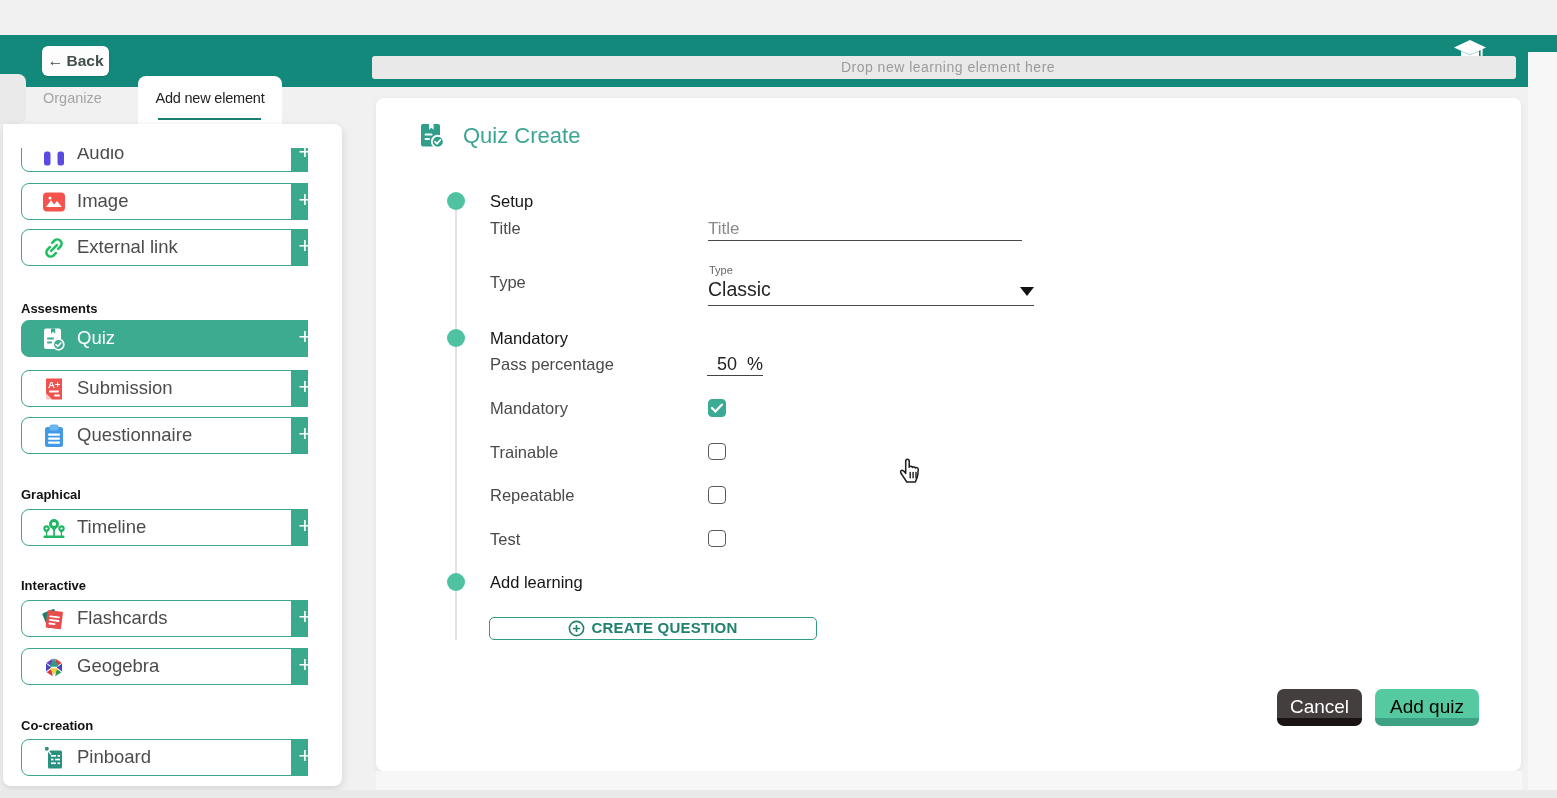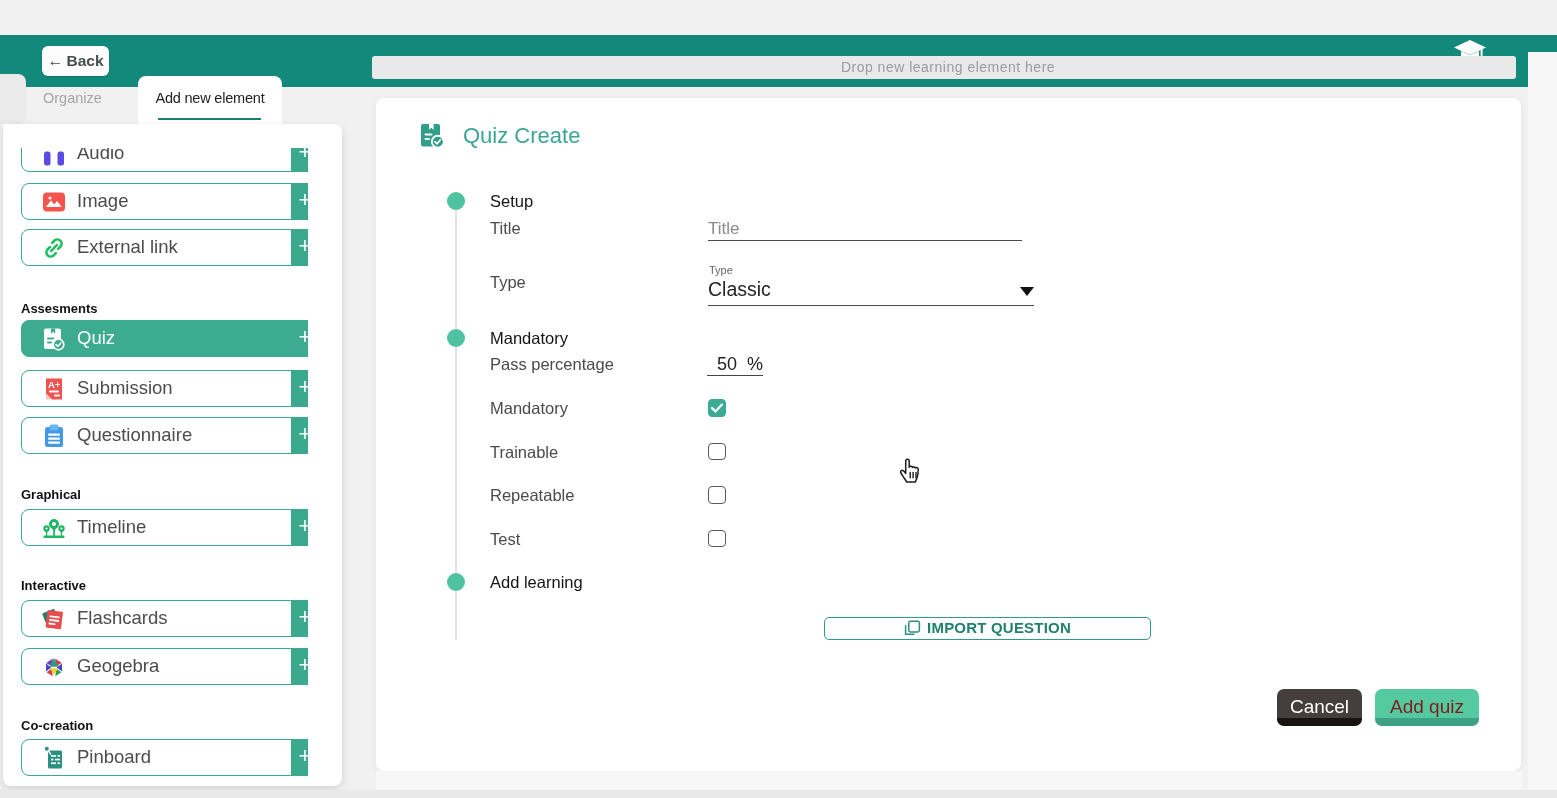--- a/index.html
+++ b/index.html
@@ -302,6 +302,11 @@
   <div class="cb abs" style="top:388px;"></div>
   <div class="cb abs" style="top:431.5px;"></div>
 
+  <div class="qbtn abs" style="left:113px; width:328px;">
+    <svg width="17" height="17" viewBox="0 0 16 16" style="vertical-align:-3.5px; margin-right:6px;">
+      <circle cx="8" cy="8" r="6.7" fill="none" stroke="#20816e" stroke-width="1.5"></circle>
+      <path d="M8 4.6 v6.8 M4.6 8 h6.8" stroke="#20816e" stroke-width="1.5"></path>
+    </svg>CREATE QUESTION</div>
   <div class="qbtn abs" style="left:448px; width:327px;">
     <svg width="17" height="17" viewBox="0 0 16 16" style="vertical-align:-3.5px; margin-right:6px;">
       <rect x="4.5" y="1.2" width="10" height="10" rx="1.5" fill="none" stroke="#2a8f7c" stroke-width="1.4"></rect>

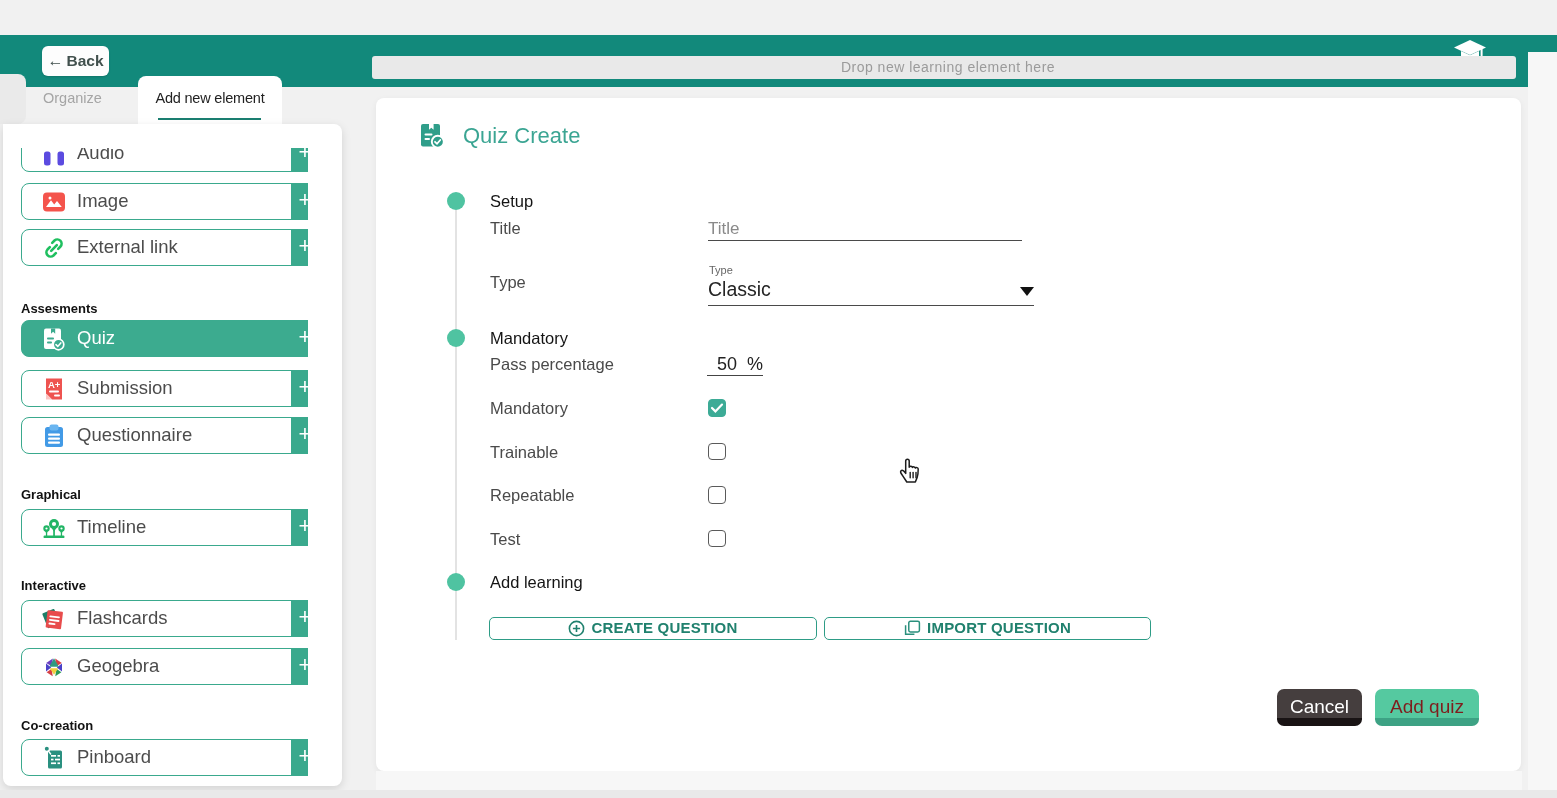--- a/index.html
+++ b/index.html
@@ -307,11 +307,6 @@
       <circle cx="8" cy="8" r="6.7" fill="none" stroke="#20816e" stroke-width="1.5"></circle>
       <path d="M8 4.6 v6.8 M4.6 8 h6.8" stroke="#20816e" stroke-width="1.5"></path>
     </svg>CREATE QUESTION</div>
-  <div class="qbtn abs" style="left:448px; width:327px;">
-    <svg width="17" height="17" viewBox="0 0 16 16" style="vertical-align:-3.5px; margin-right:6px;">
-      <rect x="4.5" y="1.2" width="10" height="10" rx="1.5" fill="none" stroke="#2a8f7c" stroke-width="1.4"></rect>
-      <path d="M1.5 5 v8.3 h8.3" fill="none" stroke="#2a8f7c" stroke-width="1.4"></path>
-    </svg>IMPORT QUESTION</div>
 
   <div id="btn-cancel" class="abs">Cancel</div>
   <div id="btn-add" class="abs">Add quiz</div>

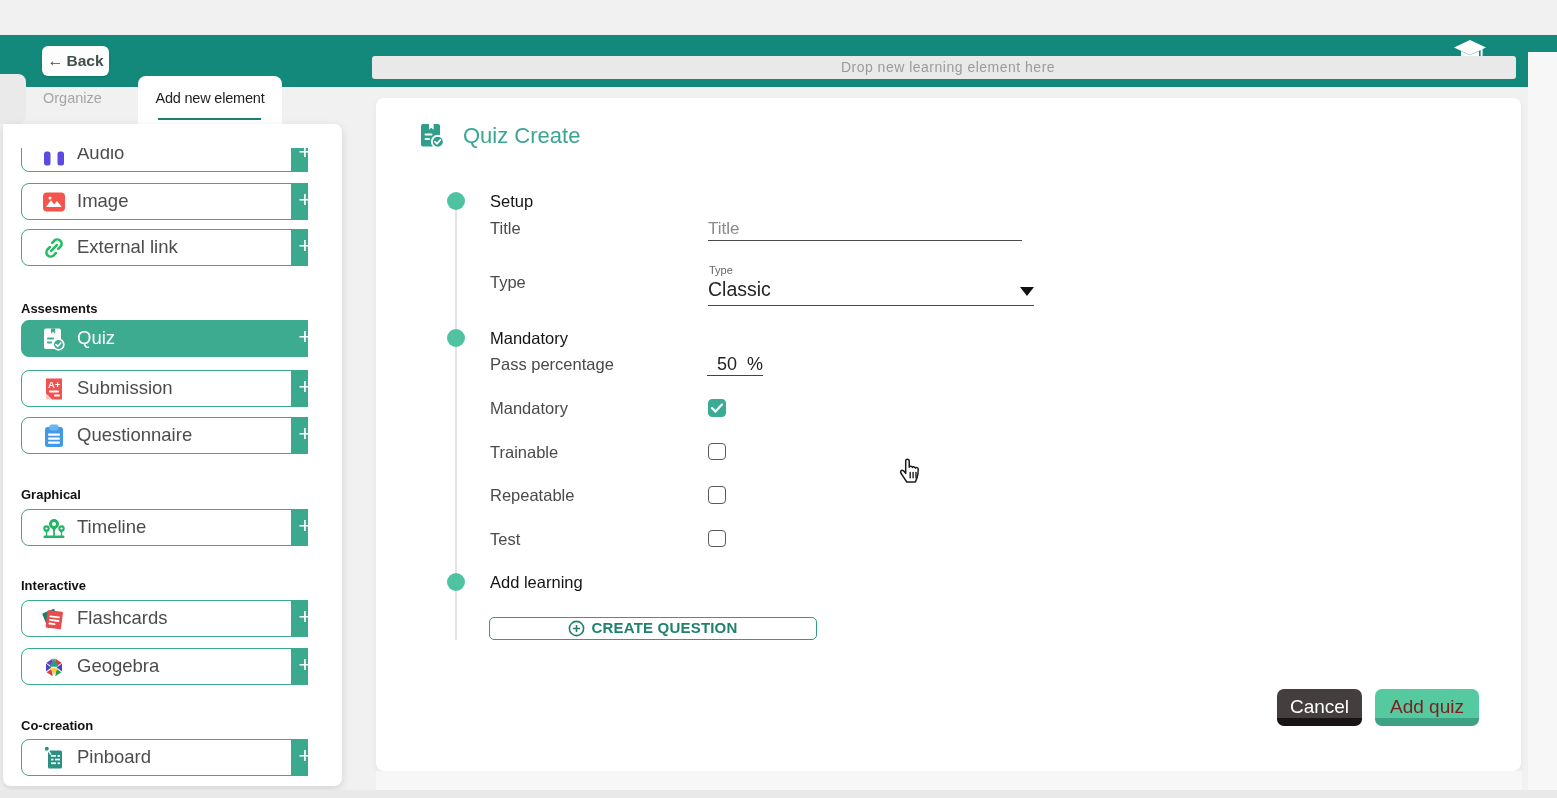--- a/index.html
+++ b/index.html
@@ -76,7 +76,7 @@
 #btn-cancel { left:901px; top:591px; width:85px; height:37px; background:#453e3e; border-radius:7px;
   border-bottom:8px solid #191314; color:#fff; font-size:19px; text-align:center; line-height:36px; }
 #btn-add { left:999px; top:591px; width:104px; height:37px; background:#55c9a0; border-radius:7px;
-  border-bottom:8px solid #3da284; color:#7f1d1d; font-size:19px; text-align:center; line-height:36px; }
+  border-bottom:8px solid #3da284; color:#000000; font-size:19px; text-align:center; line-height:36px; }
 
 #understrip { left:376px; top:771px; width:1146px; height:19px; background:#f7f7f7; }
 #botstrip { left:0px; top:790px; width:1557px; height:8px; background:#e9e9e9; }

